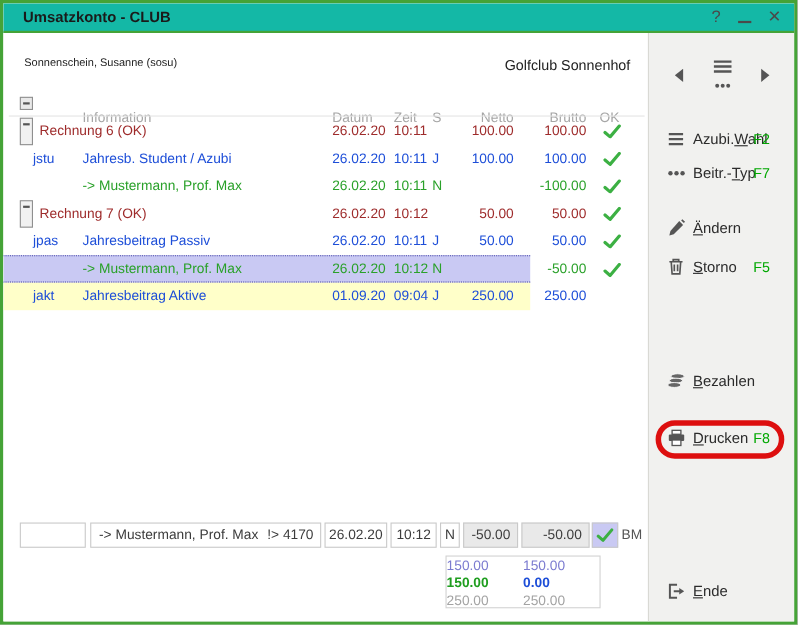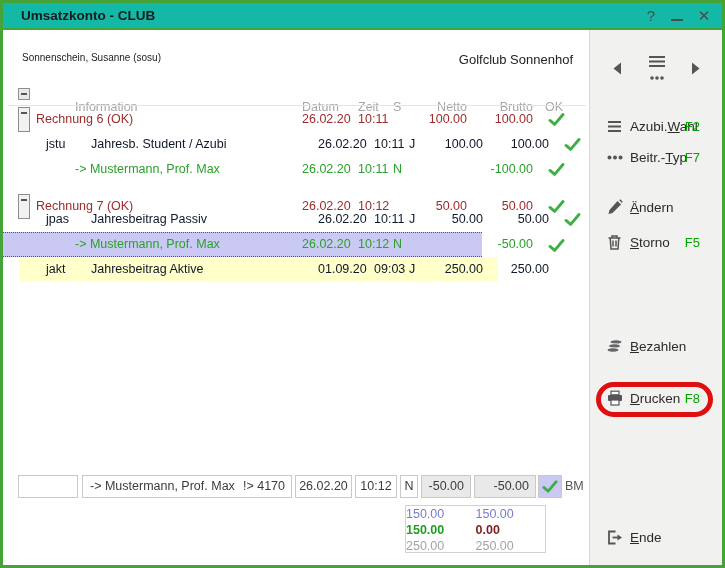--- a/index.html
+++ b/index.html
@@ -50,7 +50,7 @@
   .c-ok{left:545px;width:20px;}
   .c-ok svg{margin-top:6px;}
   .t-group{color:#9e2b2b;}
-  .t-item{color:#0f172a;margin-left:16px;}
+  .t-item{color:#1d4ed8;}
   .t-link{color:#2aa12a;}
   .t-sel{background:#c9c9f3;border-top:1px dotted #4747a8;border-bottom:1px dotted #4747a8;
          box-sizing:border-box;}

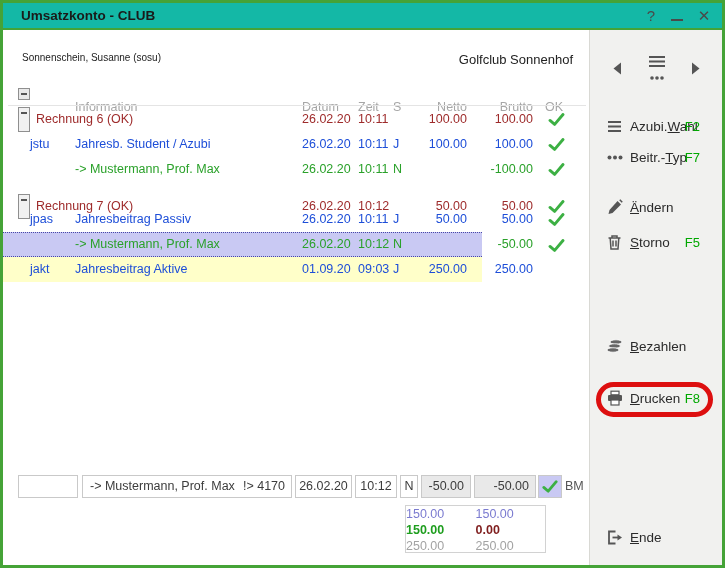--- a/index.html
+++ b/index.html
@@ -153,7 +153,7 @@
           </svg></span>
     </div>
 
-    <div class="trow t-group" style="top:164px">
+    <div class="trow t-group" style="top:152px">
       <span class="minusbox"></span>
       <span class="c-ginfo">Rechnung 7 (OK)</span>
       <span class="c-datum">26.02.20</span>

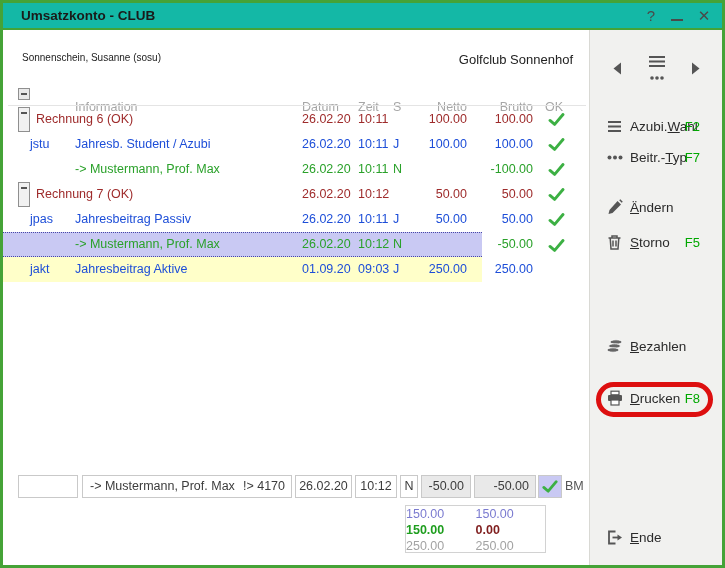--- a/index.html
+++ b/index.html
@@ -193,7 +193,7 @@
       <span class="c-code">jakt</span>
       <span class="c-info">Jahresbeitrag Aktive</span>
       <span class="c-datum">01.09.20</span>
-      <span class="c-zeit">09:03</span>
+      <span class="c-zeit">09:04</span>
       <span class="c-s">J</span>
       <span class="c-netto">250.00</span>
       <span class="c-brutto">250.00</span>

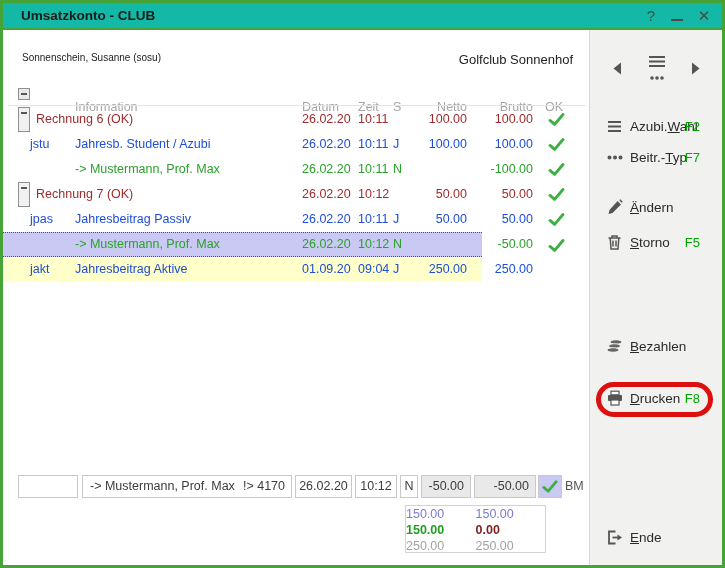--- a/index.html
+++ b/index.html
@@ -75,7 +75,7 @@
   .trow2 span{flex:1;text-align:left;padding-right:8px;}
   .sum-1 span{color:#7b7bd0;}
   .sum-2 .sl{color:#1f9e1f;font-weight:bold;}
-  .sum-2 .sr{color:#7f1d1d;font-weight:bold;}
+  .sum-2 .sr{color:#1d4ed8;font-weight:bold;}
   .sum-3 span{color:#a3a3a3;}
   
   .navbtn{position:absolute;cursor:pointer;}

